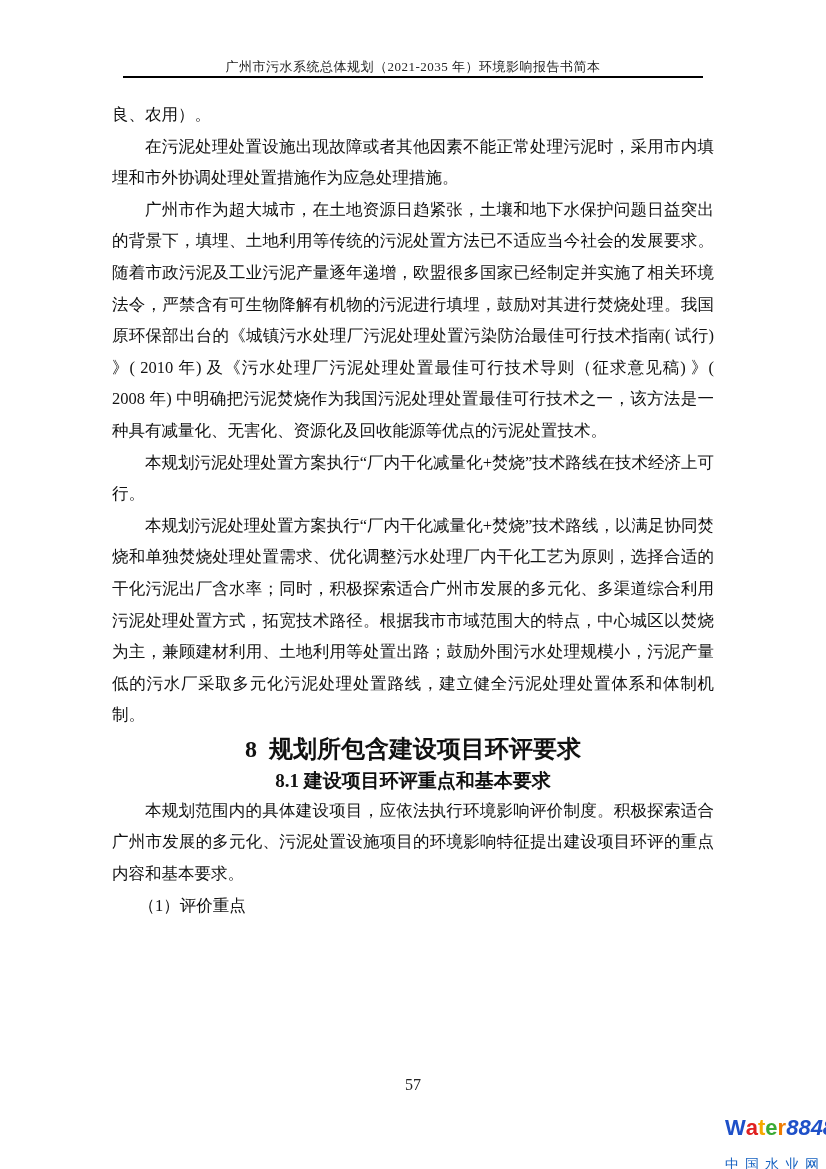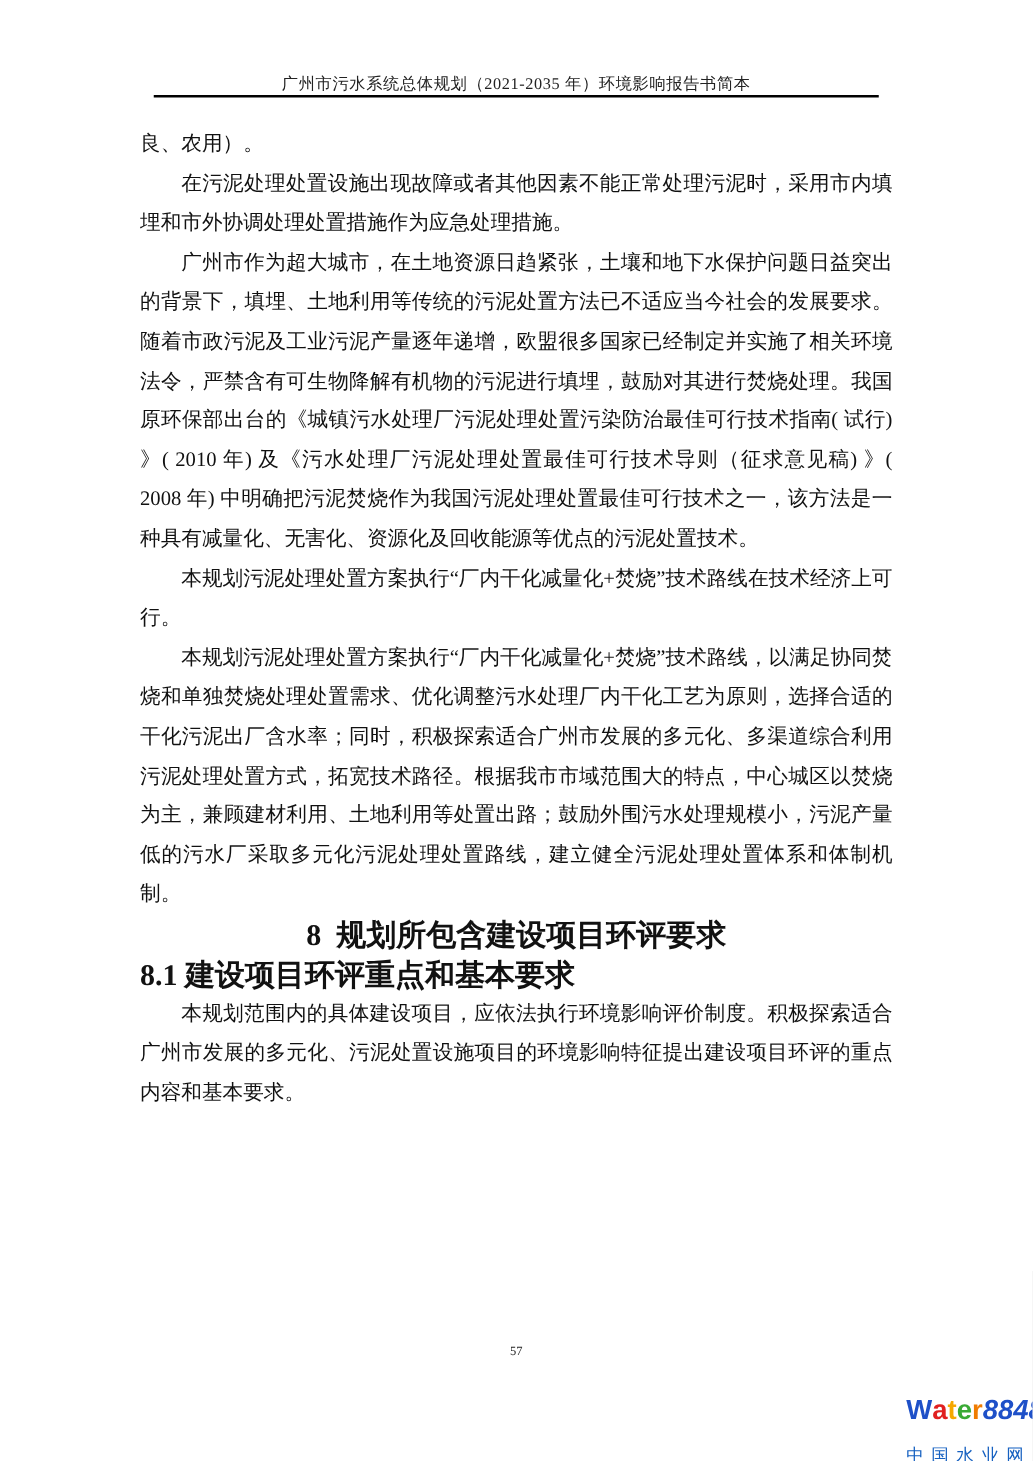--- a/index.html
+++ b/index.html
@@ -45,11 +45,11 @@
     font-family:"Liberation Serif","DejaVu Serif",serif;
   }
   .h2{
-    font-size:24px;
+    font-size:19px;
     font-weight:bold;
     line-height:28px;
     margin:40px 0 24px 0;
-    text-align:left;
+    text-align:center;
     white-space:pre-wrap;
   }
   .list-line{text-indent:1.6em;}

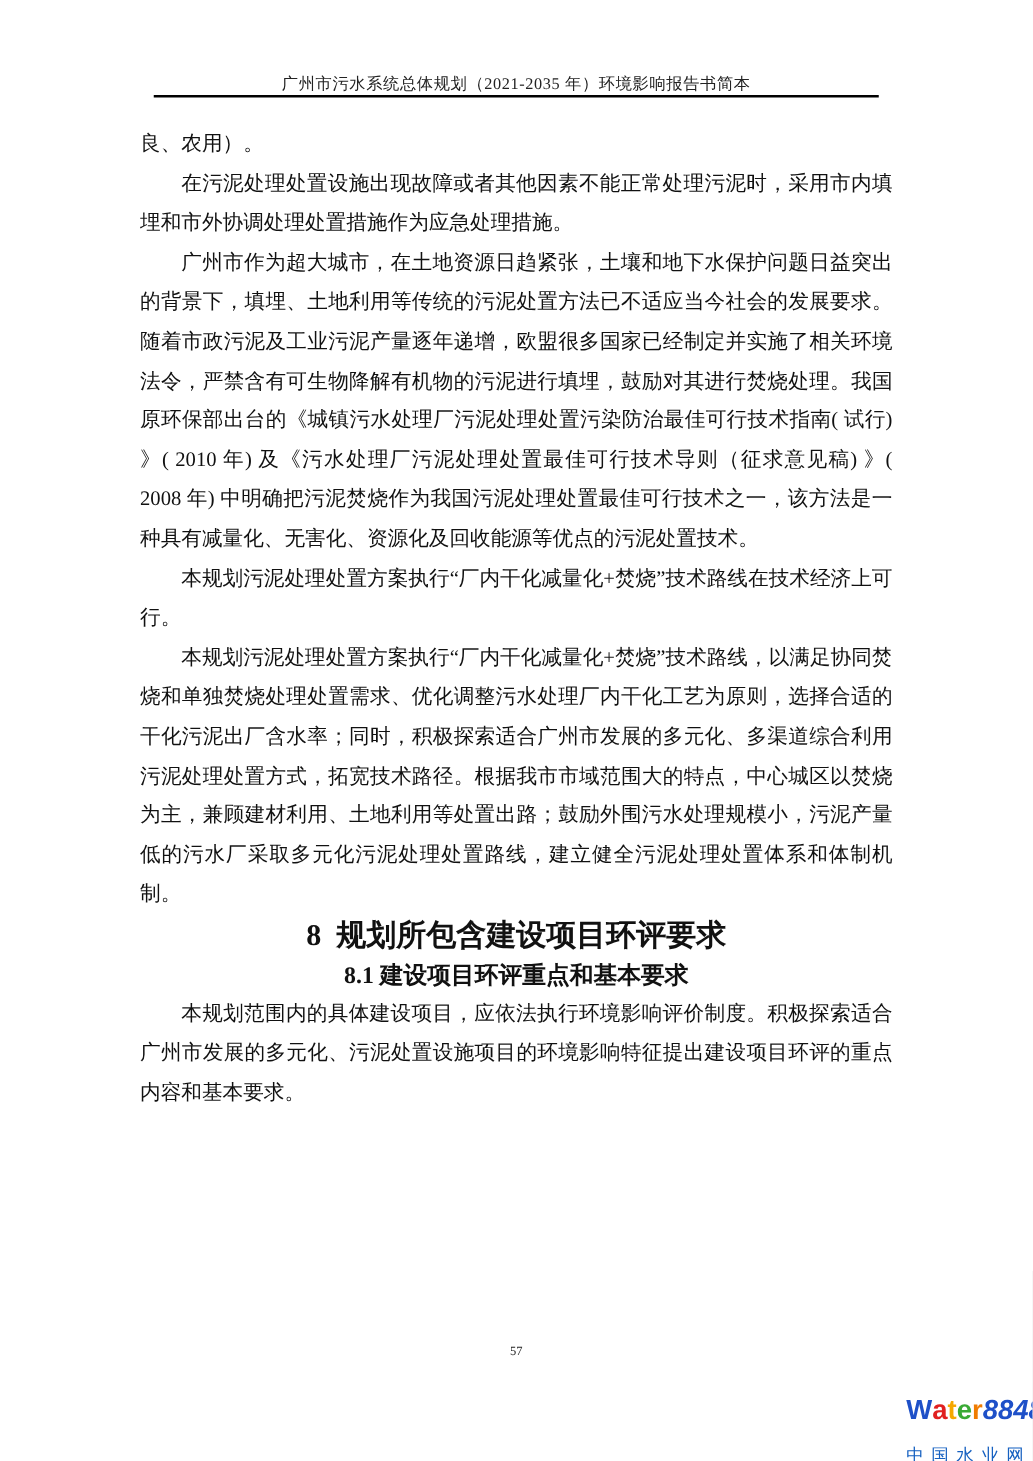--- a/index.html
+++ b/index.html
@@ -106,6 +106,7 @@
     <p class="h2">8.1 建设项目环评重点和基本要求</p>
 
     <p class="para">本规划范围内的具体建设项目，应依法执行环境影响评价制度。积极探索适合广州市发展的多元化、污泥处置设施项目的环境影响特征提出建设项目环评的重点内容和基本要求。</p>
+    <p class="list-line">（1）评价重点</p>
   </div>
 
   <div class="page-number">57</div>

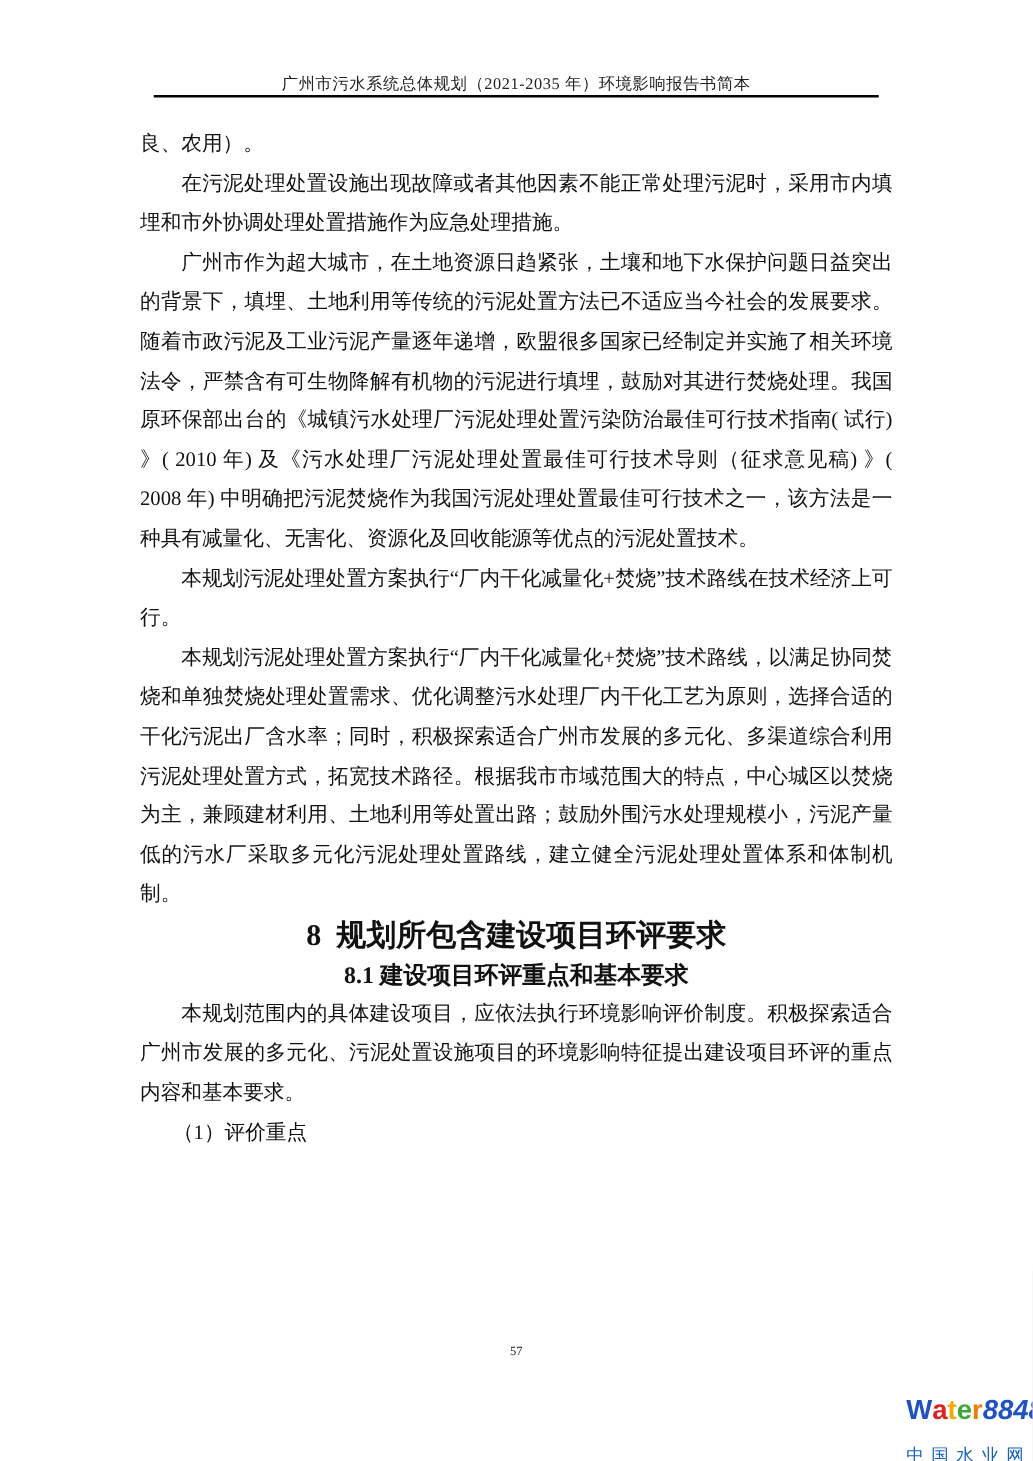--- a/index.html
+++ b/index.html
@@ -57,7 +57,7 @@
   .page-number{
     position:absolute;top:1076px;left:0;width:826px;
     text-align:center;
-    font-size:10px;
+    font-size:16px;
     color:#222;
   }
   

